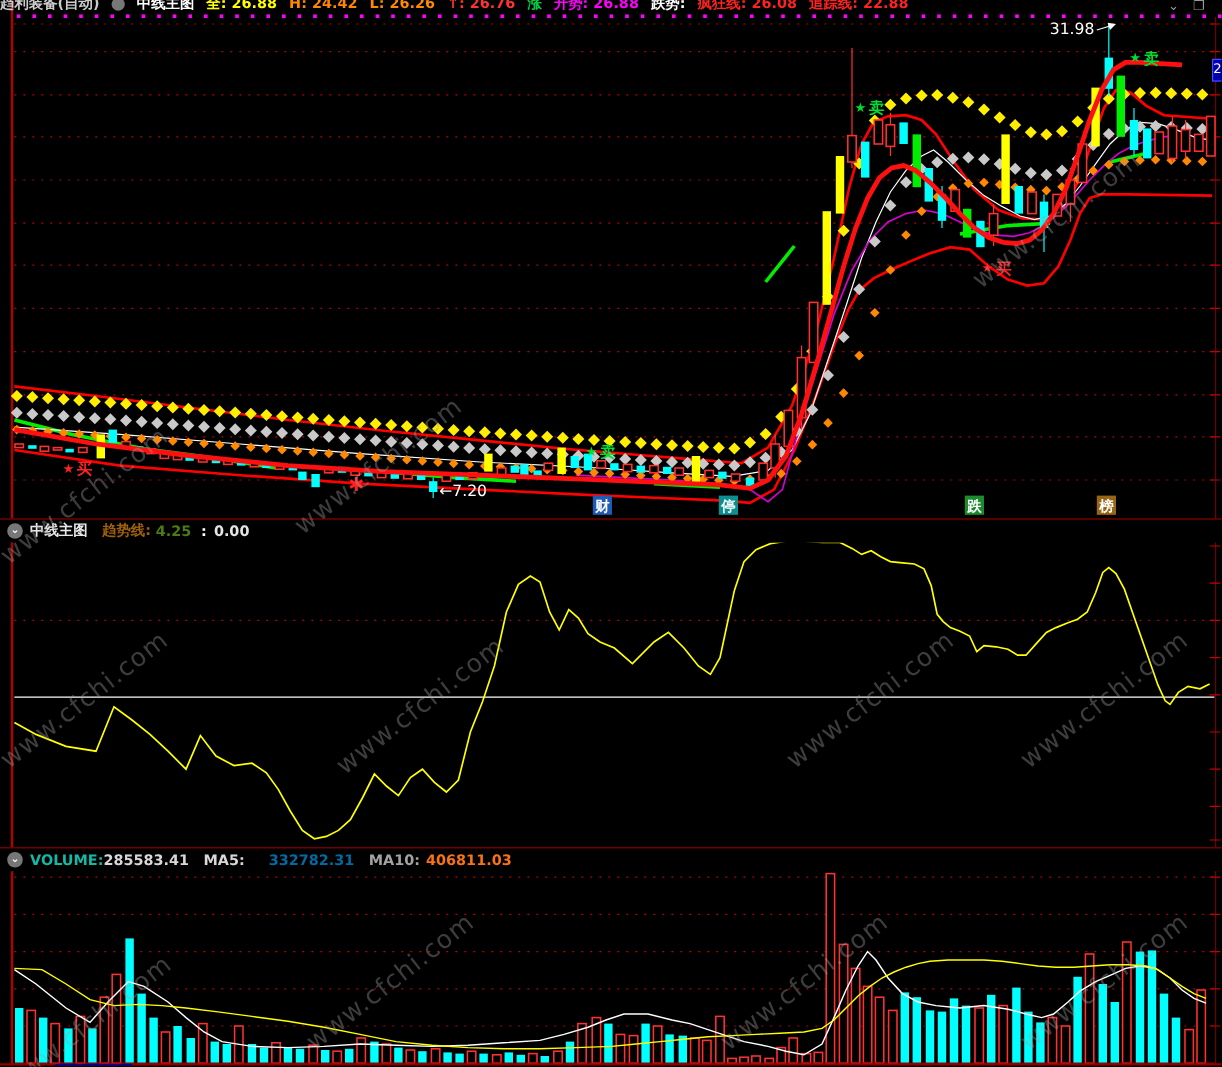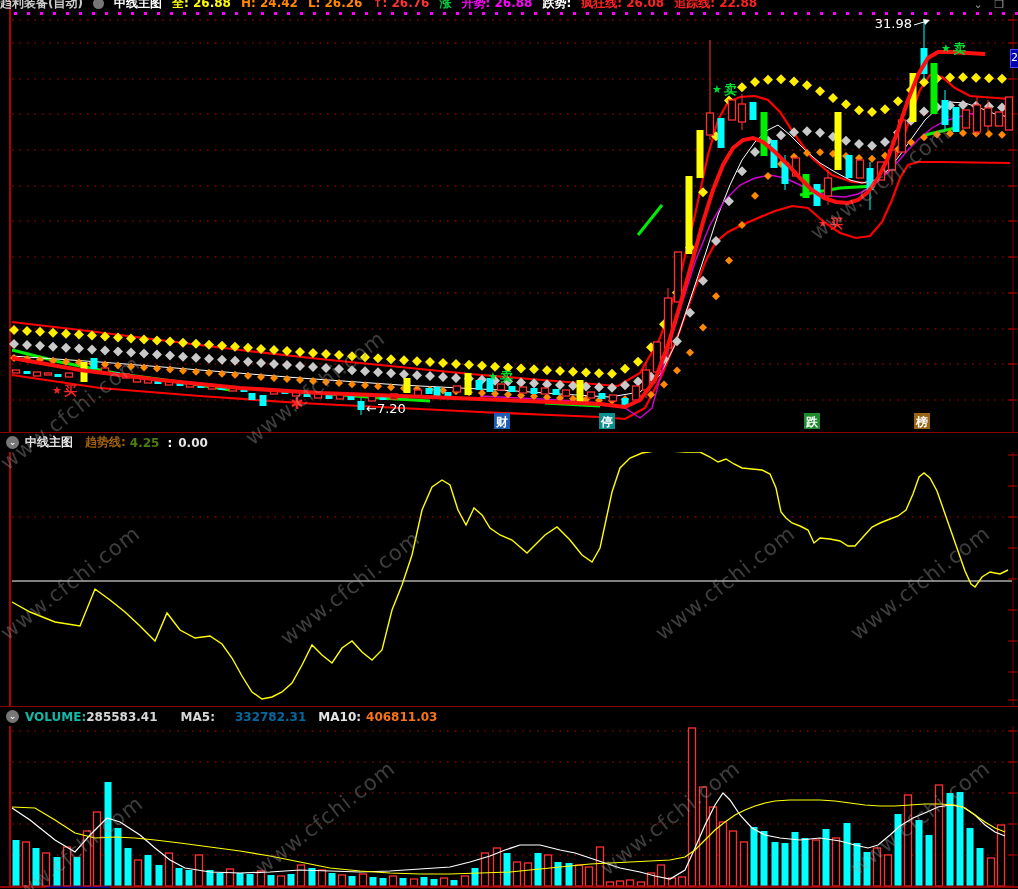--- a/index.html
+++ b/index.html
@@ -546,7 +546,7 @@
 <div class="panel-hdr" style="top:706px">
   <span class="circle-ico">⌄</span>
   <span style="color:#14b8a6;margin-right:0">VOLUME:</span>
-  <span style="color:#d8d8d8;margin-right:23px">285583.41</span>
+  <span style="color:#d8d8d8;margin-right:12px">285583.41</span>
   <span style="color:#d8d8d8;margin-right:20px">MA5:</span>
   <span style="color:#0369a1;margin-right:12px">332782.31</span>
   <span style="color:#e5e5e5;margin-right:5px">MA10:</span>

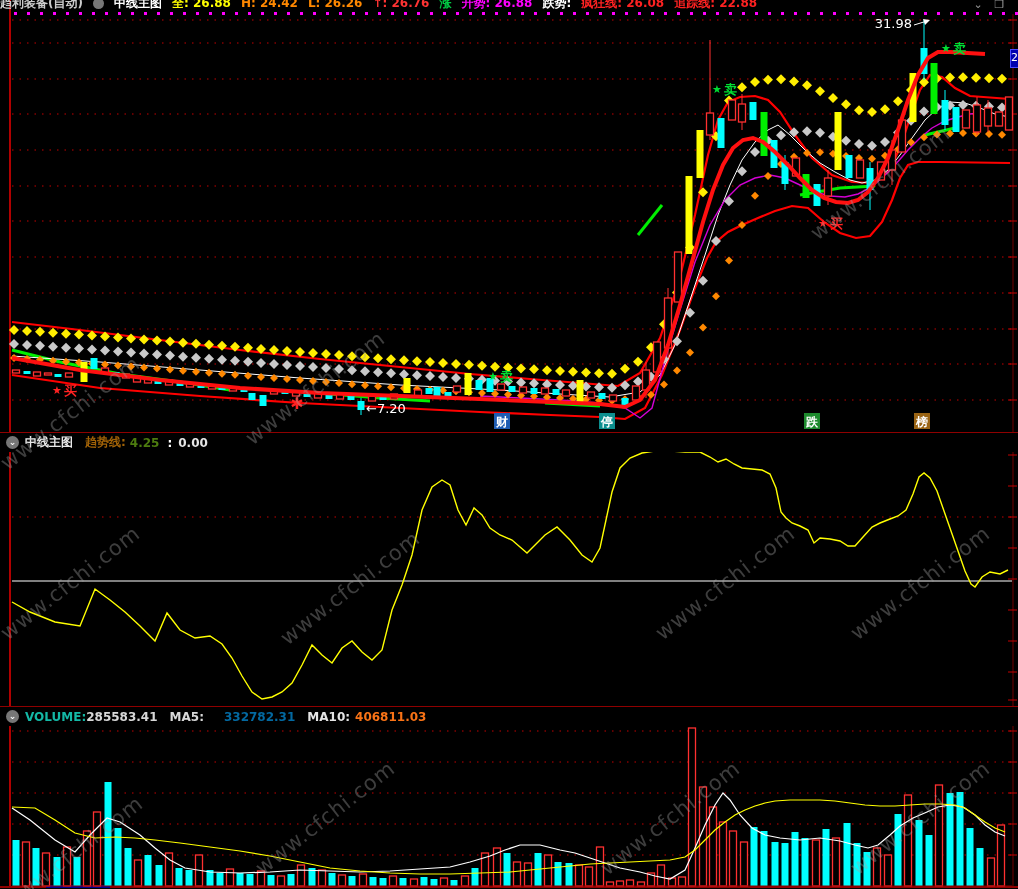--- a/index.html
+++ b/index.html
@@ -549,7 +549,7 @@
   <span style="color:#d8d8d8;margin-right:12px">285583.41</span>
   <span style="color:#d8d8d8;margin-right:20px">MA5:</span>
   <span style="color:#0369a1;margin-right:12px">332782.31</span>
-  <span style="color:#e5e5e5;margin-right:5px">MA10:</span>
+  <span style="color:#a3a3a3;margin-right:5px">MA10:</span>
   <span style="color:#f97316">406811.03</span>
 </div>
 <svg id="volume-svg" width="1018" height="163" viewBox="0 726 1018 163" style="top:726px;z-index:1">

